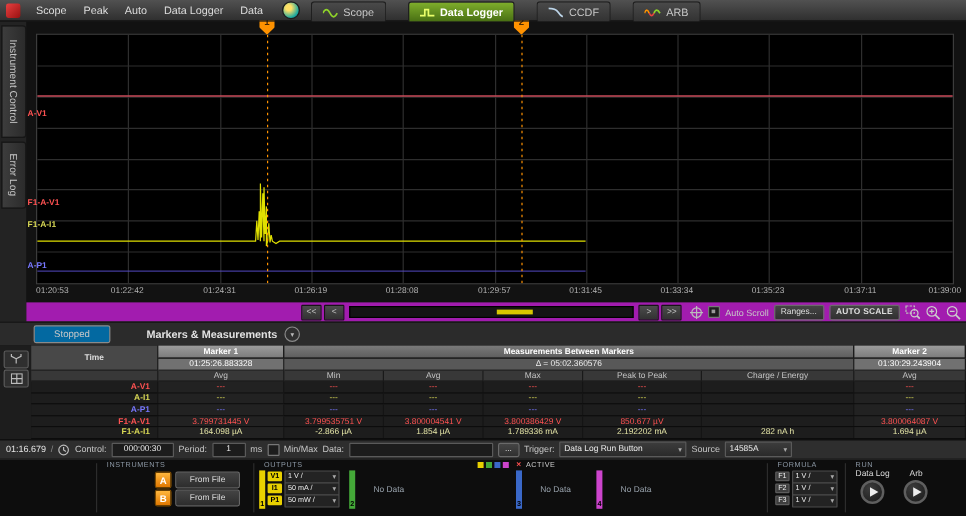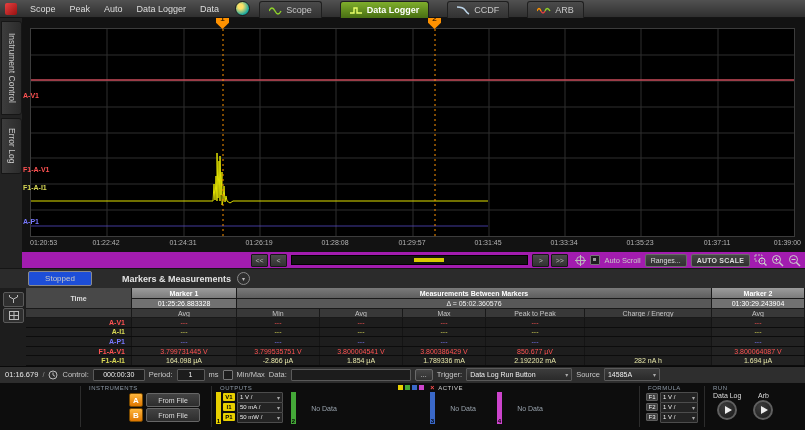--- a/index.html
+++ b/index.html
@@ -48,7 +48,7 @@
   
   .statusrow{position:absolute;left:0;top:268px;width:805px;height:20px;background:#2b2b2b;
              border-top:1px solid #151515;display:flex;align-items:center;box-sizing:border-box;}
-  .stopped{margin-left:28px;width:62px;height:13px;background:#1d4ed8;border:1px solid #8a8a8a;border-radius:2px;
+  .stopped{margin-left:28px;width:62px;height:13px;background:#0369a1;border:1px solid #8a8a8a;border-radius:2px;
            color:#c8c8c8;font-size:8px;display:flex;align-items:center;justify-content:center;}
   .paneltitle{margin-left:30px;font-size:9px;font-weight:bold;color:#e2e2e2;}
   .dropcircle{margin-left:6px;width:11px;height:11px;border-radius:50%;border:1px solid #8a8a8a;background:#2f2f2f;

